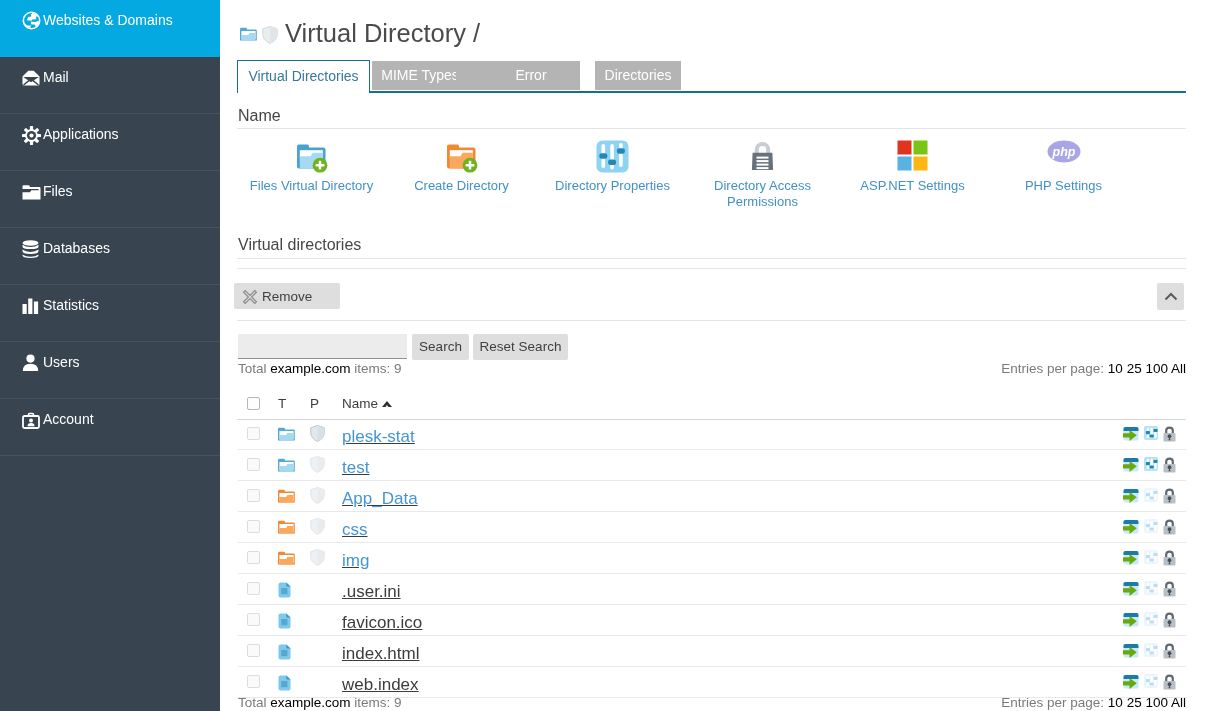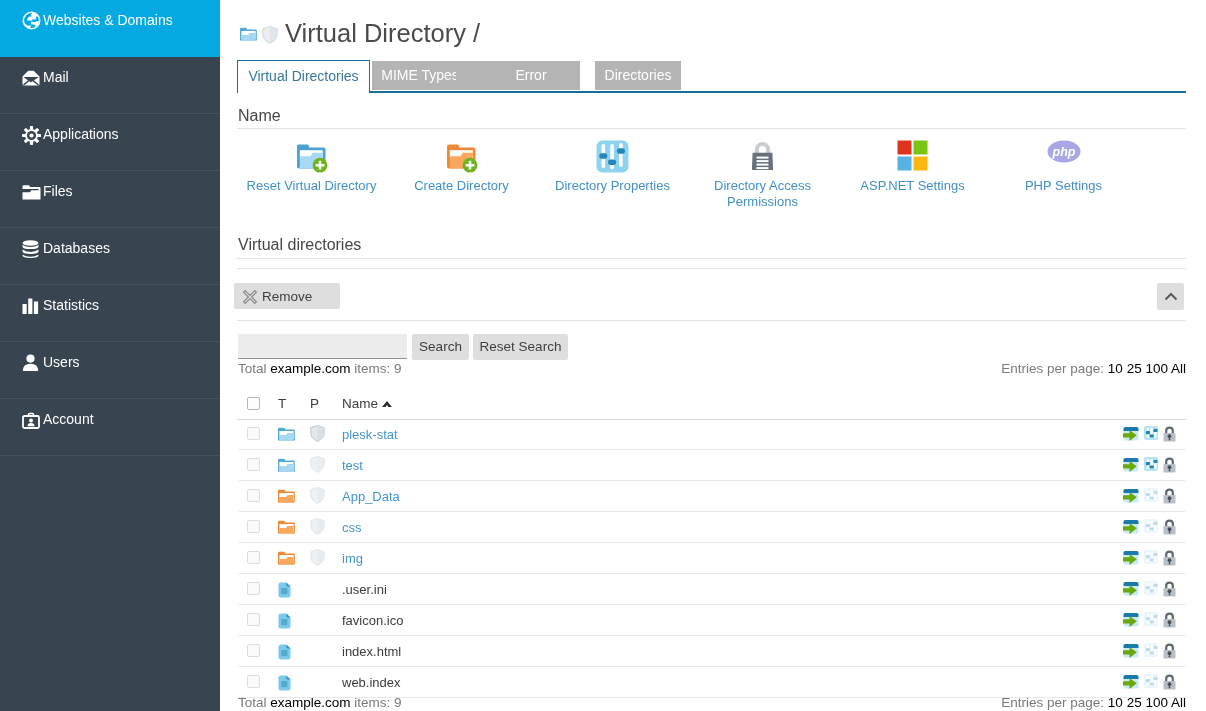--- a/index.html
+++ b/index.html
@@ -198,7 +198,7 @@
           <rect x="23.7" y="20.8" width="2.6" height="8.8" rx="0.6" fill="#fff"></rect>
           <rect x="20.6" y="23.9" width="8.8" height="2.6" rx="0.6" fill="#fff"></rect>
         </svg></div>
-      <div class="tlabel">Reset Virtual Directory</div>
+      <div class="tlabel">Files Virtual Directory</div>
     </div>
   <div class="tool" style="left:166px;">
       <div class="ticon"><svg width="34" height="33" viewBox="0 0 34 33">

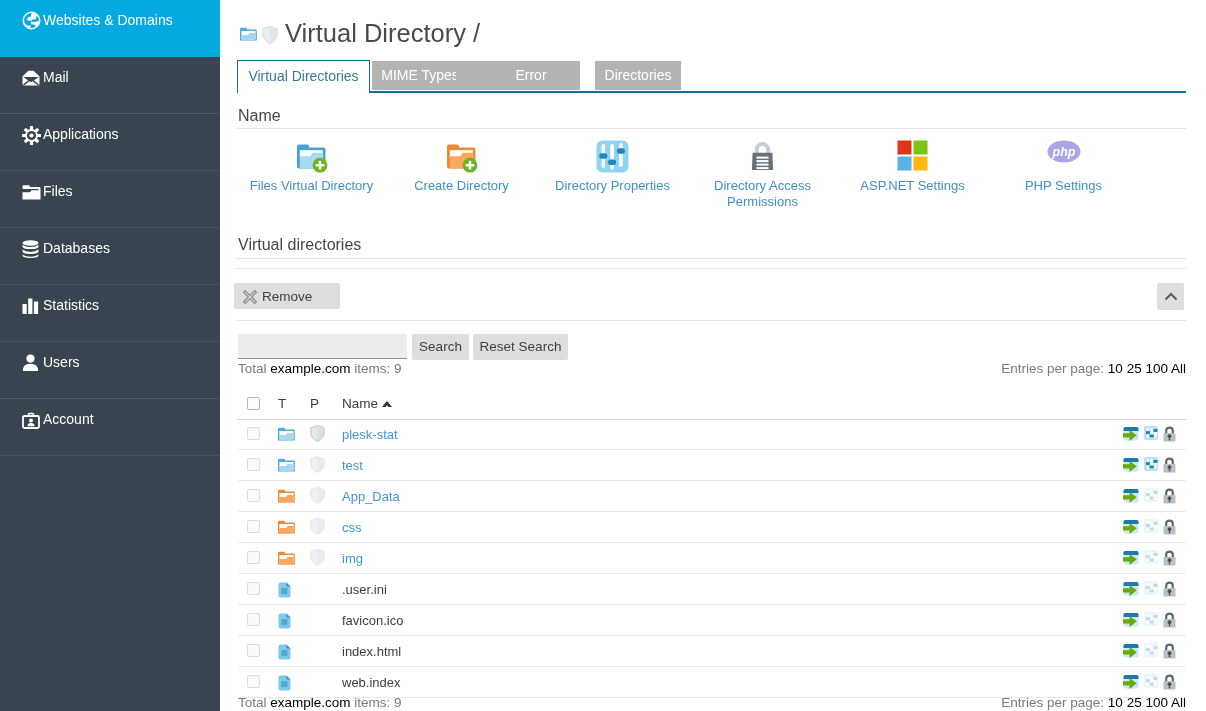--- a/index.html
+++ b/index.html
@@ -67,7 +67,7 @@
 .trow .cb { position:absolute; left:9px; top:8px; }
 .trow .tico { position:absolute; left:40px; top:8px; }
 .trow .pico { position:absolute; left:72px; top:6px; }
-.trow .nm { position:absolute; left:104px; top:8px; font-size:13px; color:#3d3d3d; }
+.trow .nm { position:absolute; left:104px; top:8px; font-size:17px; color:#3d3d3d;text-decoration:underline; }
 .trow .nm a { color:#4496d2; text-decoration:none; }
 .trow .act { position:absolute; right:10px; top:7px; }
 .trow .act svg { margin-left:5px; vertical-align:top; }

